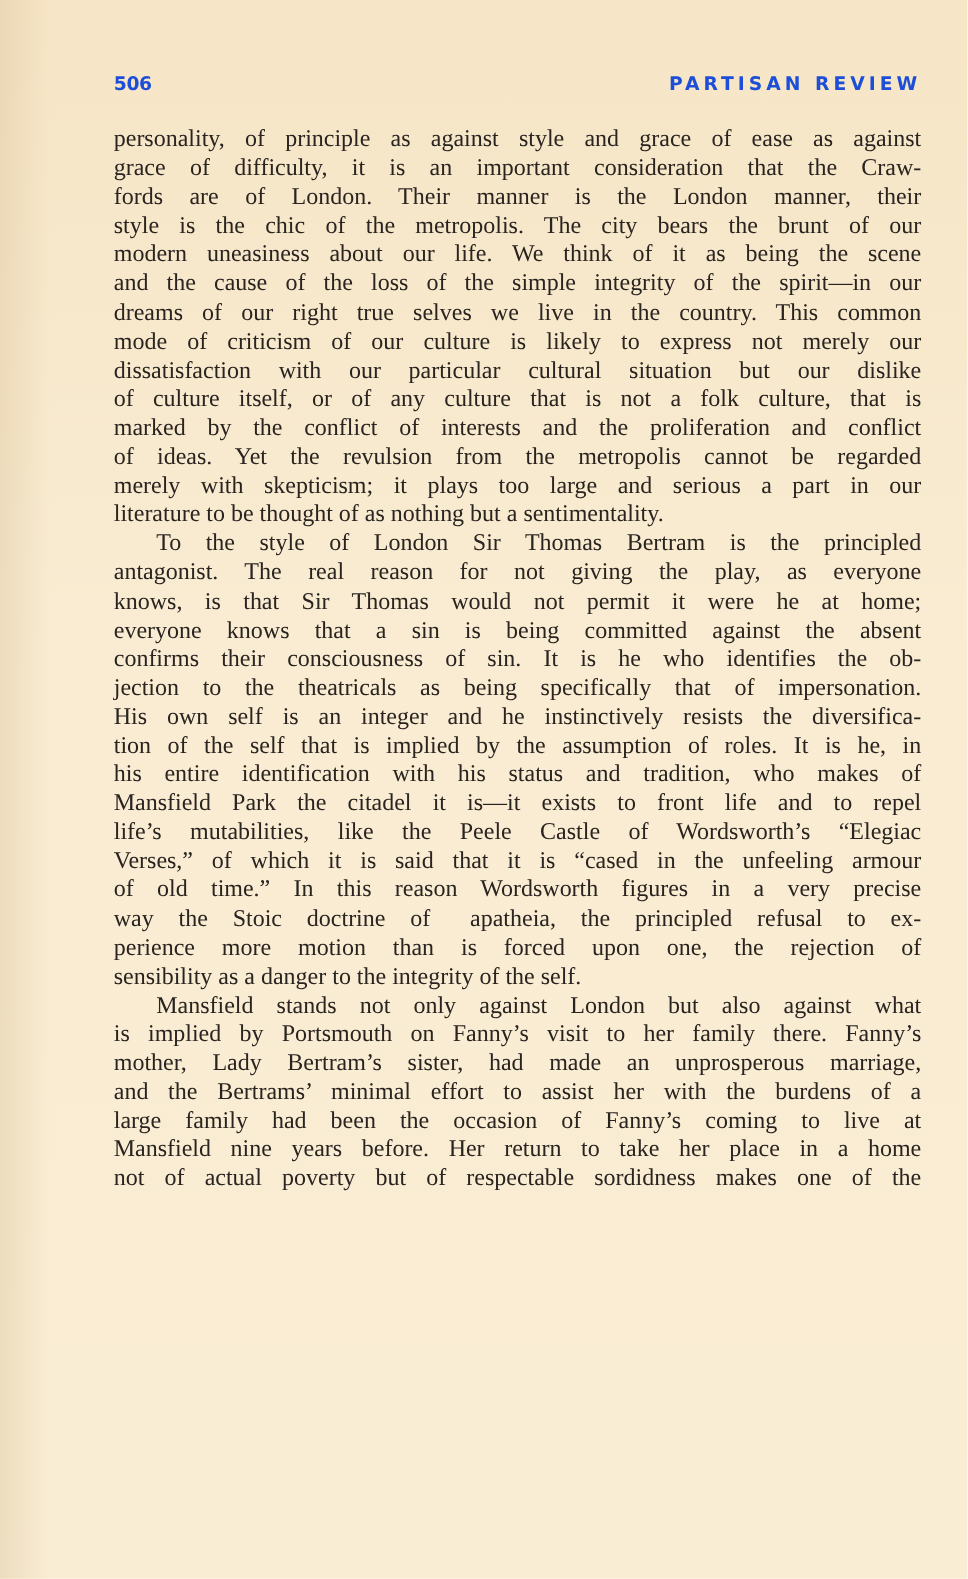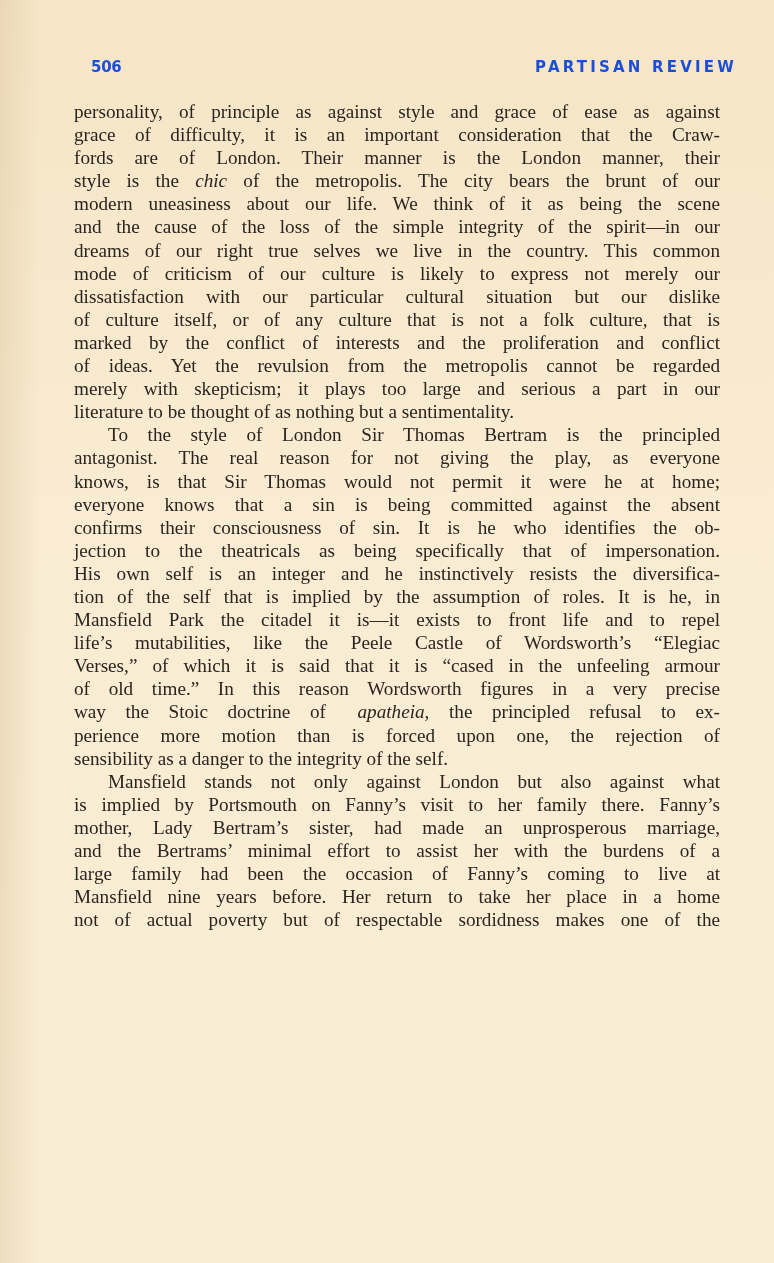--- a/index.html
+++ b/index.html
@@ -47,7 +47,7 @@
     .body-text {
       position: absolute;
       top: 100px;
-      left: 74px;
+      left: 91px;
       width: 646px;
     }
     .line {

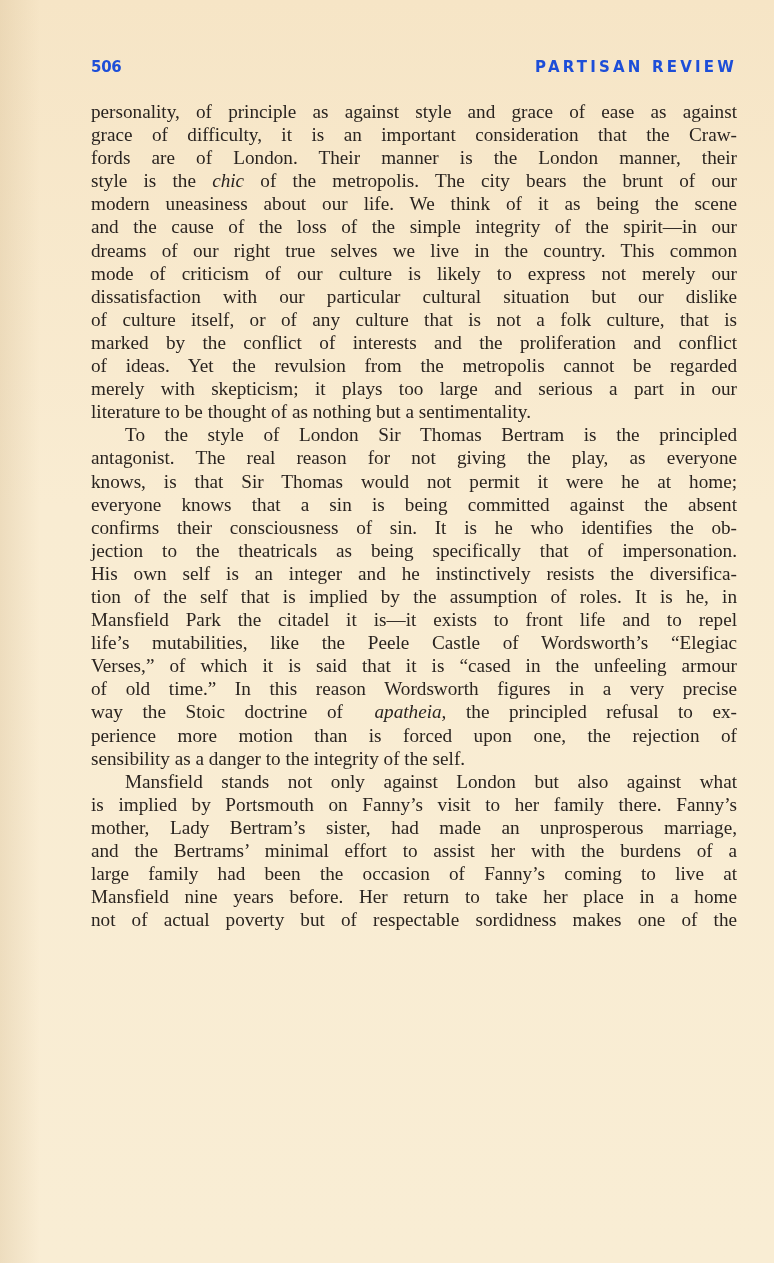--- a/index.html
+++ b/index.html
@@ -66,7 +66,6 @@
       padding-left: 34px;
     }
     .line .it {
-      font-style: italic;
     }
   </style>
 </head>

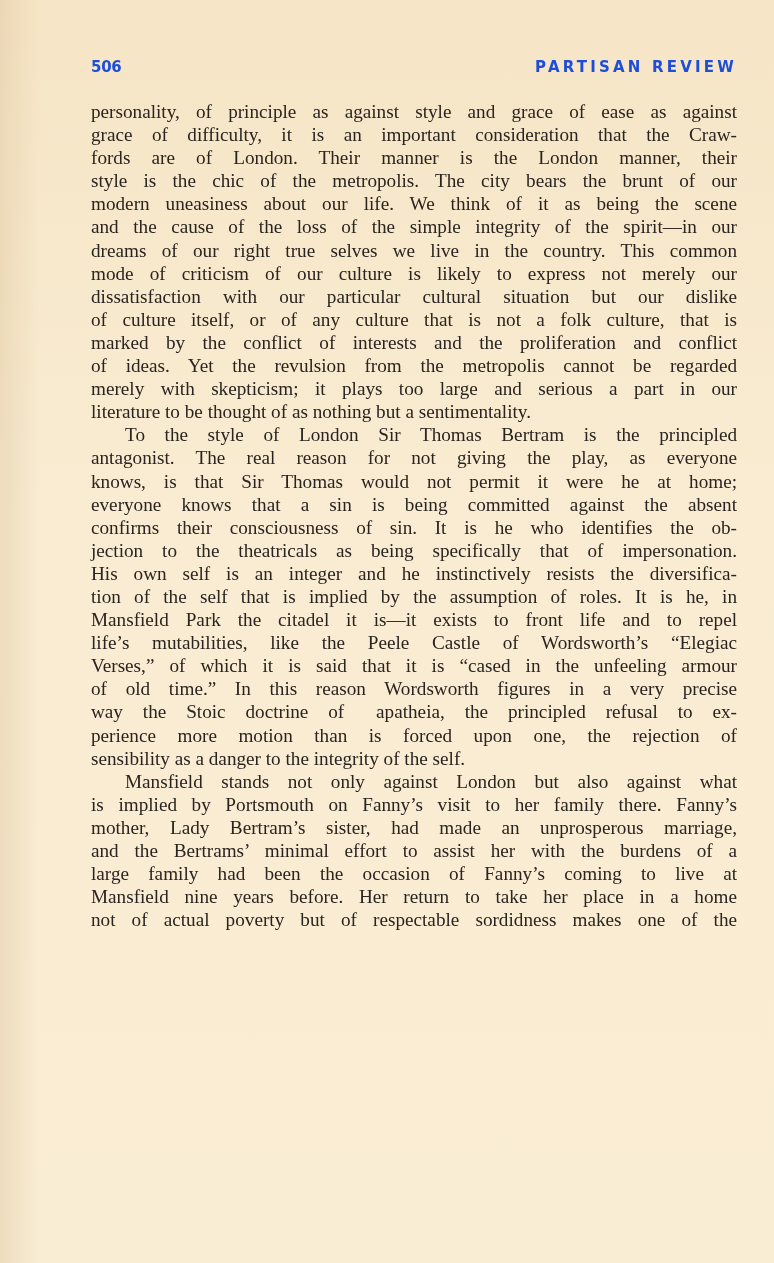--- a/index.html
+++ b/index.html
@@ -101,6 +101,7 @@
     <div class="line">jection to the theatricals as being specifically that of impersonation.</div>
     <div class="line">His own self is an integer and he instinctively resists the diversifica-</div>
     <div class="line">tion of the self that is implied by the assumption of roles. It is he, in</div>
+    <div class="line">his entire identification with his status and tradition, who makes of</div>
     <div class="line">Mansfield Park the citadel it is—it exists to front life and to repel</div>
     <div class="line">life’s mutabilities, like the Peele Castle of Wordsworth’s “Elegiac</div>
     <div class="line">Verses,” of which it is said that it is “cased in the unfeeling armour</div>

